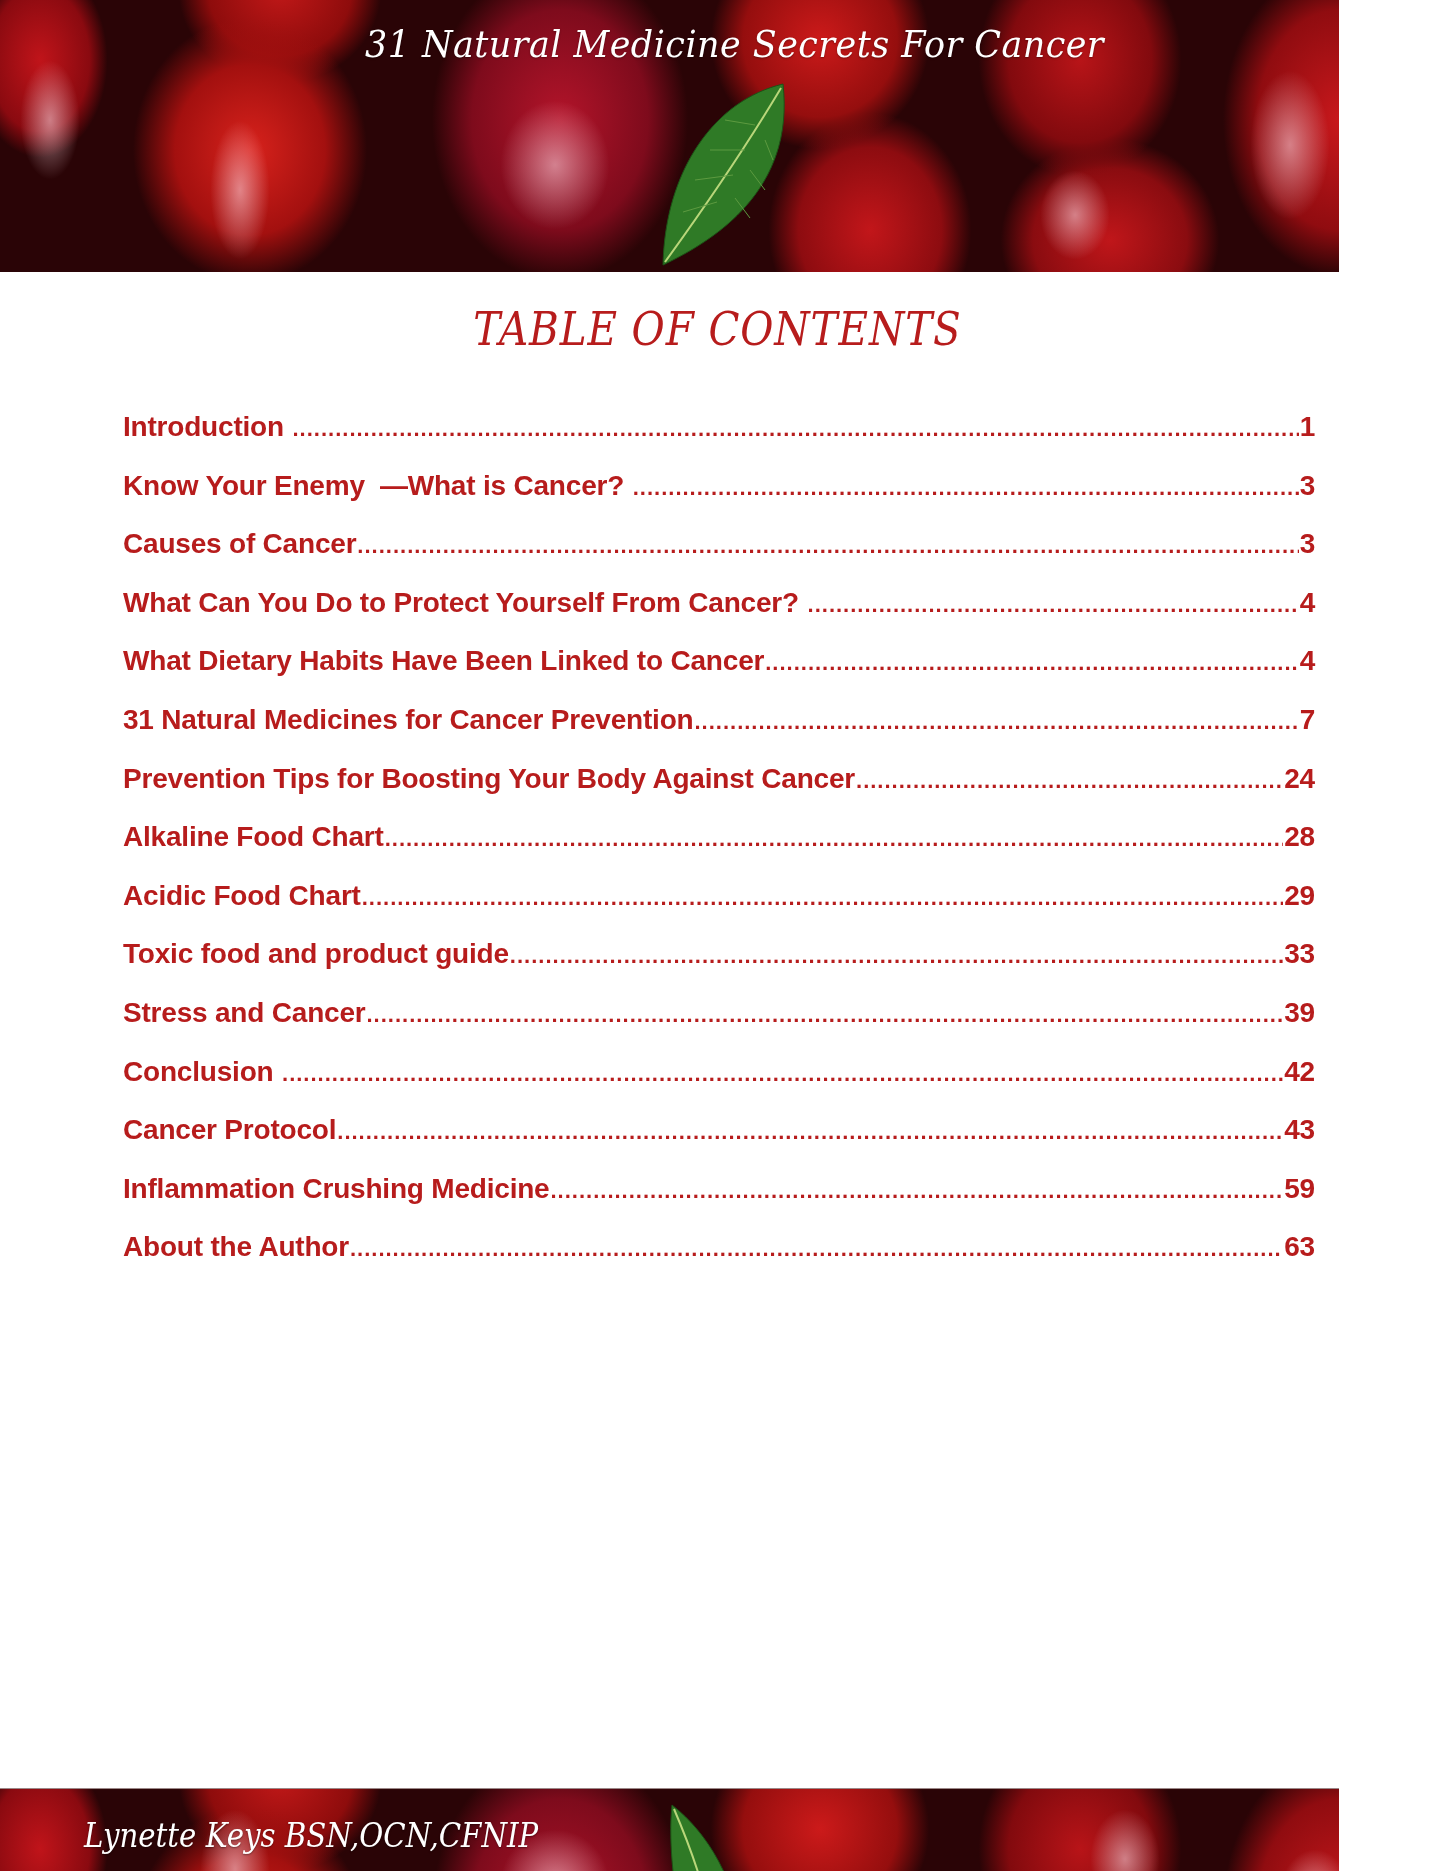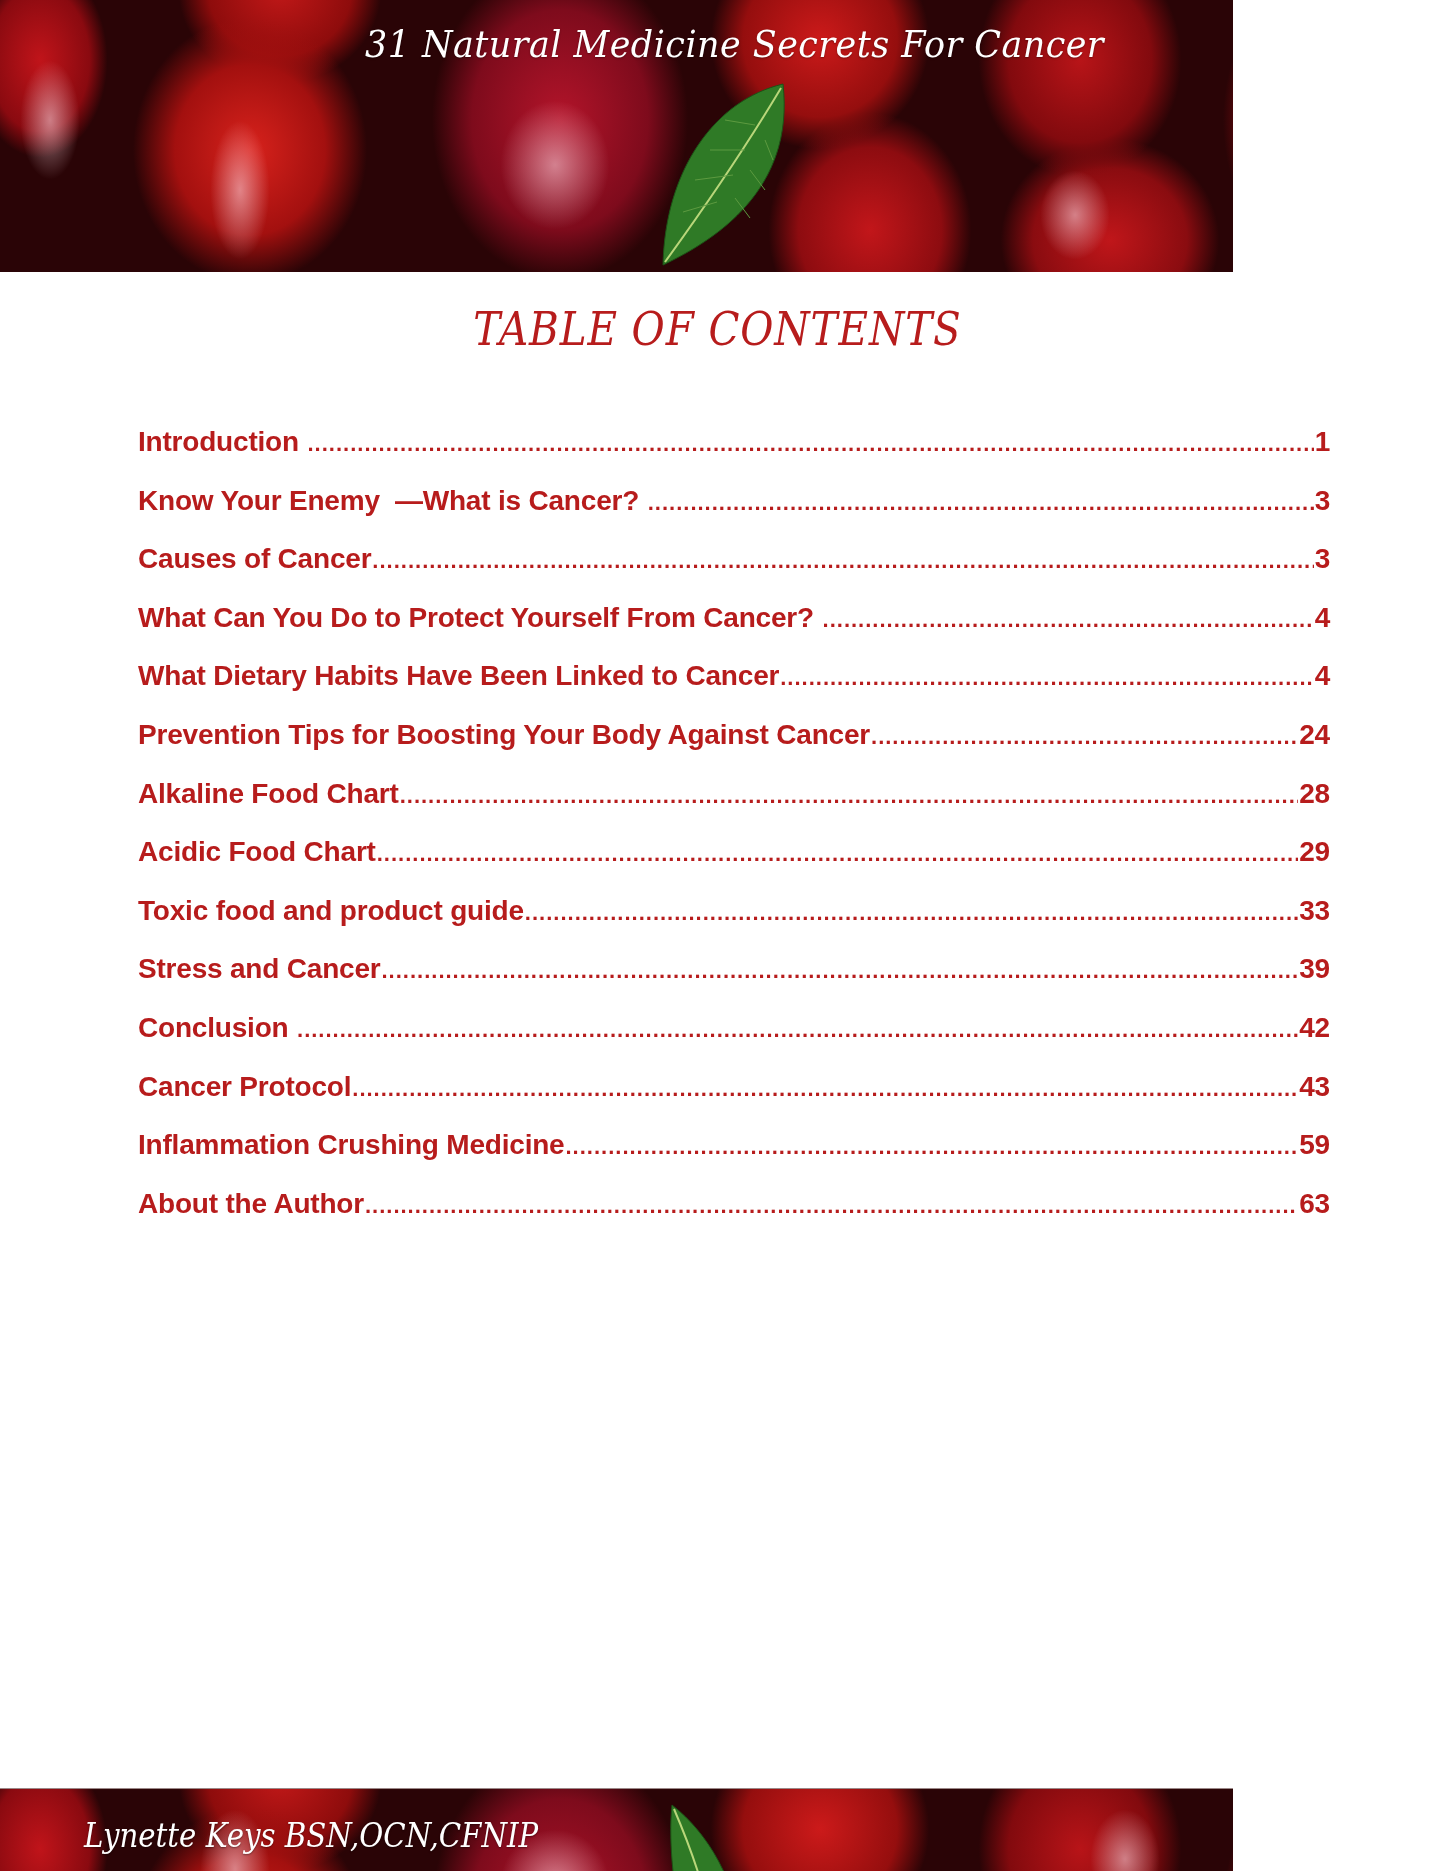--- a/index.html
+++ b/index.html
@@ -9,7 +9,7 @@
     font-family: "Liberation Sans", sans-serif;
   }
   .banner {
-    position: absolute; left: 0; width: 1233px; overflow: hidden;
+    position: absolute; left: 0; width: 1339px; overflow: hidden;
     background:
       radial-gradient(ellipse 90px 130px at 40px 60px, #c0141a 0%, #8a0a10 55%, rgba(40,0,0,0) 75%),
       radial-gradient(ellipse 150px 170px at 250px 150px, #d8221c 0%, #a3100f 50%, rgba(50,0,0,0) 78%),

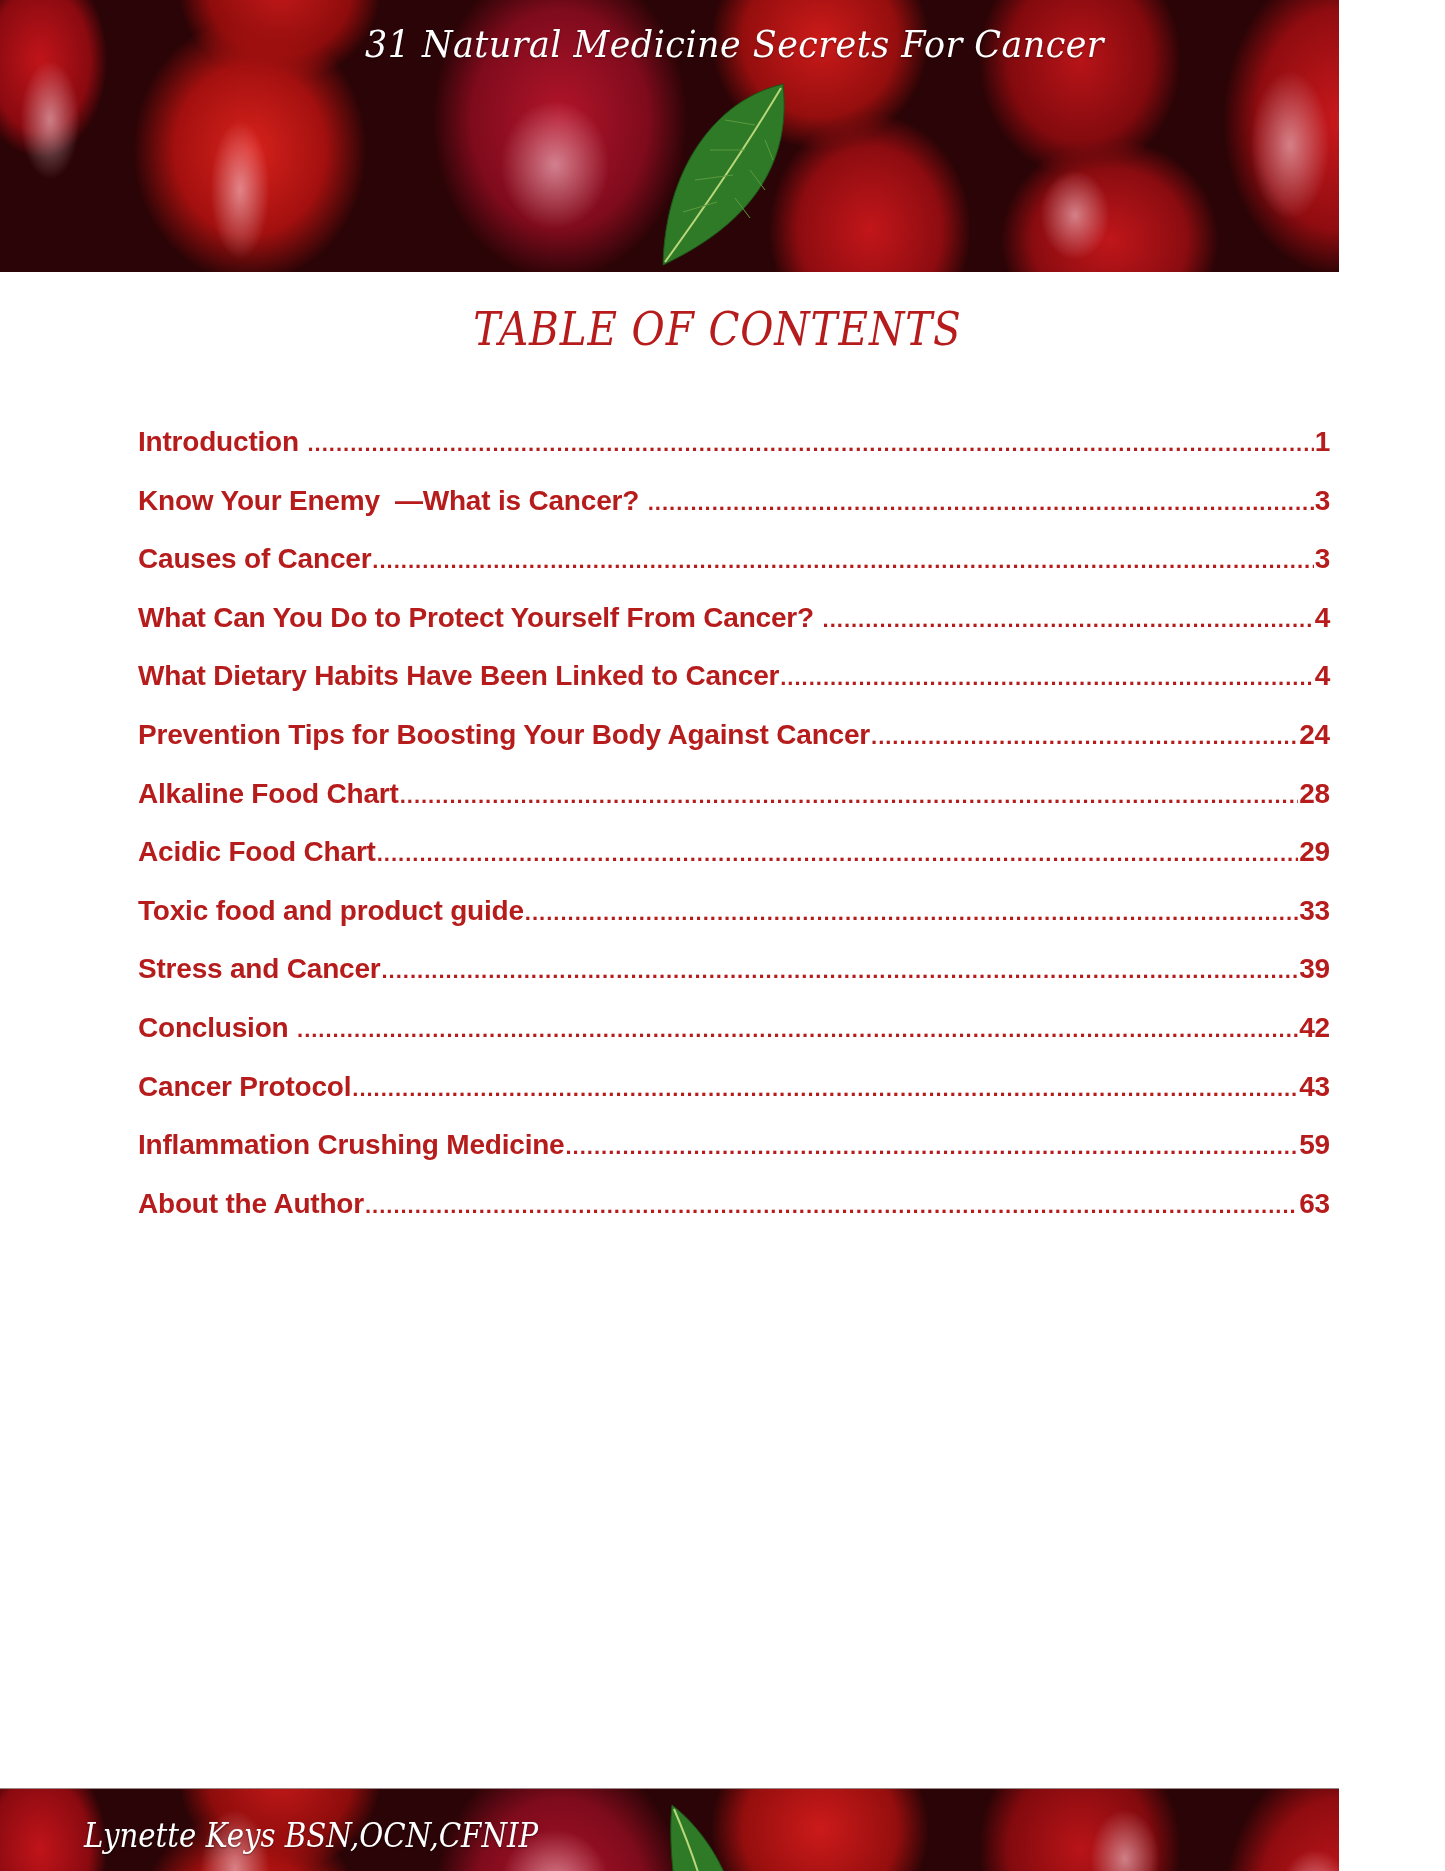--- a/index.html
+++ b/index.html
@@ -41,7 +41,7 @@
   }
   .toc {
     position: absolute; top: 410px; left: 122px; width: 1192px;
-    list-style: none; margin: 16px; padding: 0;
+    list-style: none; margin: 1px; padding: 0;
   }
   .toc-row {
     display: flex; align-items: baseline; height: 58.6px;

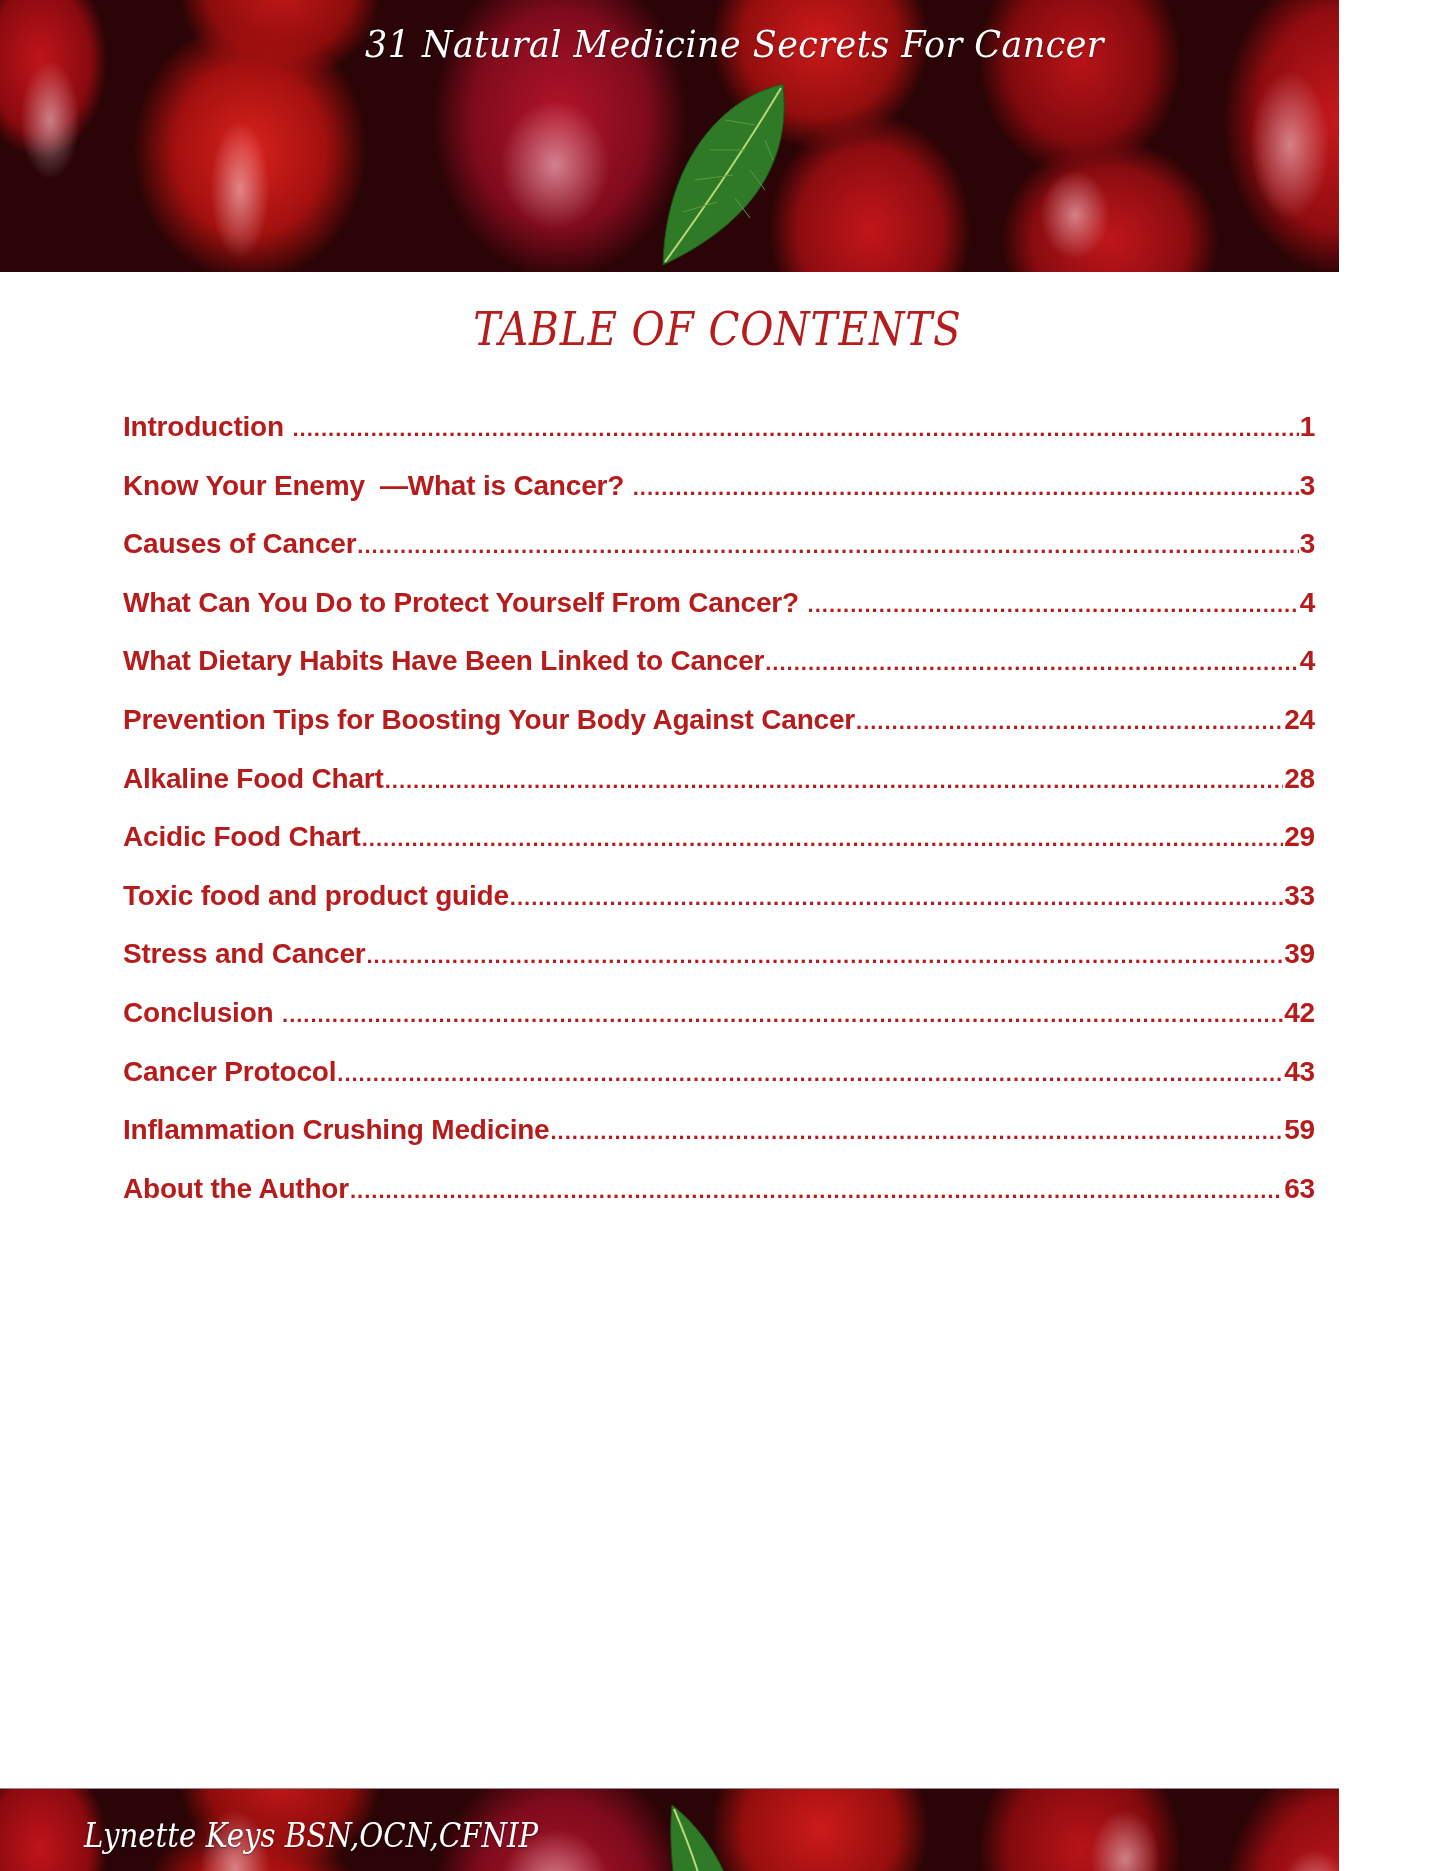--- a/index.html
+++ b/index.html
@@ -111,6 +111,11 @@
       <span class="toc-page">4</span>
     </li>
   <li class="toc-row">
+      <span class="toc-label">31 Natural Medicines for Cancer Prevention</span>
+      <span class="toc-dots"></span>
+      <span class="toc-page">7</span>
+    </li>
+  <li class="toc-row">
       <span class="toc-label">Prevention Tips for Boosting Your Body Against Cancer</span>
       <span class="toc-dots"></span>
       <span class="toc-page">24</span>

